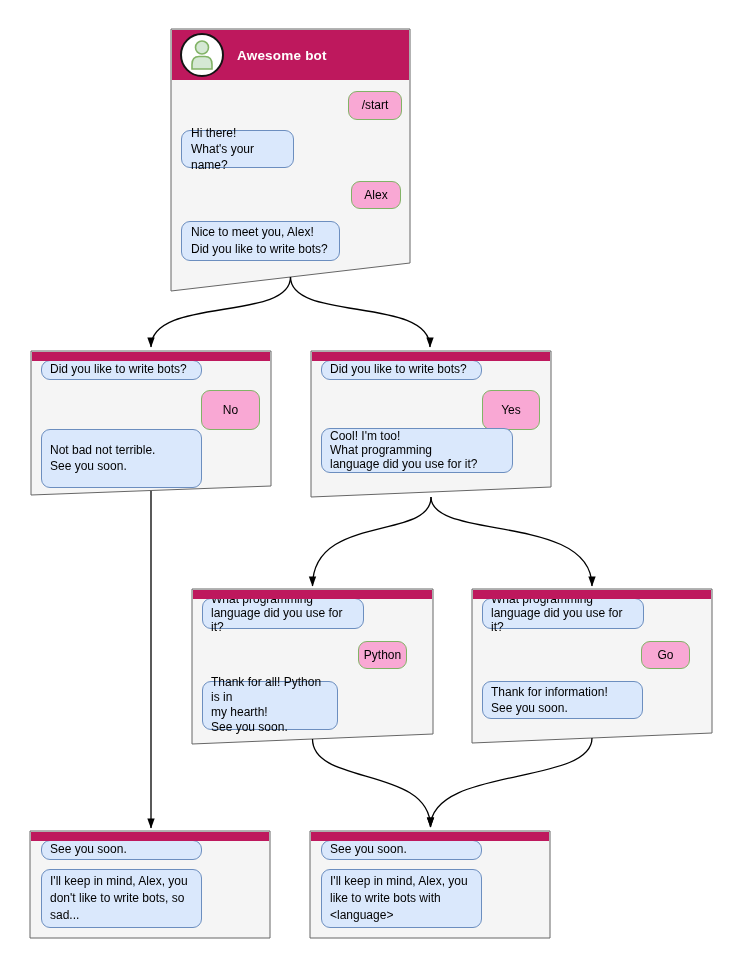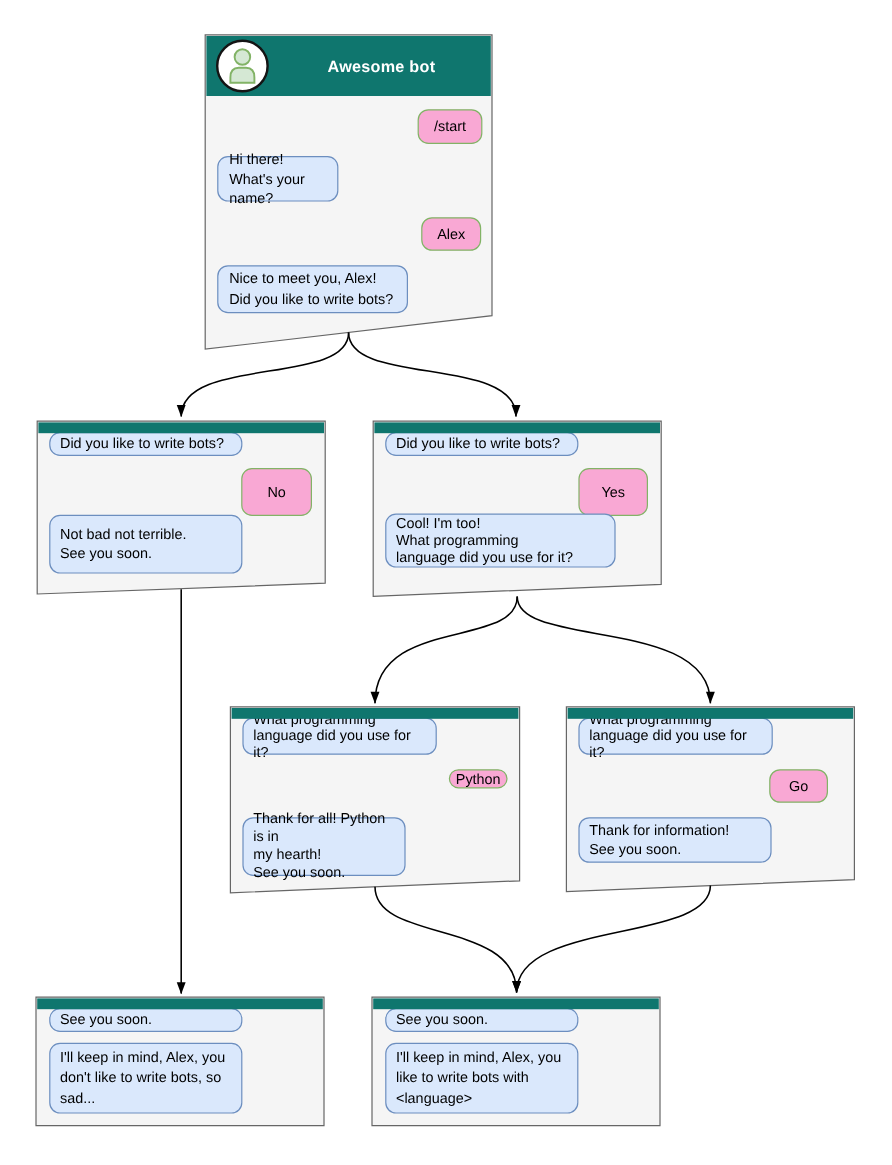--- a/index.html
+++ b/index.html
@@ -12,7 +12,7 @@
   .edge { fill:none; stroke:#000000; stroke-width:1.3; }
 
   .window { position:absolute; }
-  .hdr { position:absolute; background:#0f766e; z-index:3;gap:36px; }
+  .hdr { position:absolute; background:#be185d; z-index:3; }
   .hdr.big { left:1px; top:1px; width:237px; height:50px; display:flex; align-items:center; }
   .hdr.small { left:1px; top:1px; height:9px; }
   .avatar {

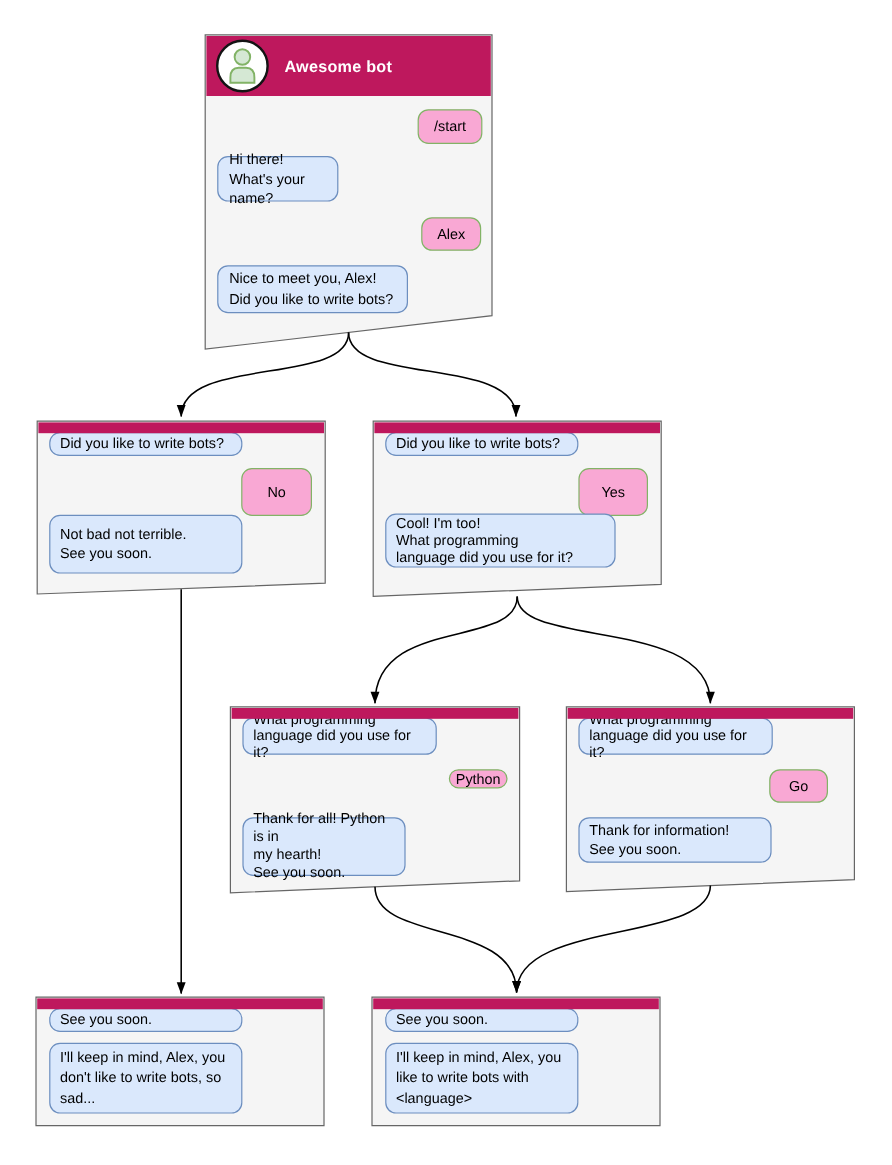--- a/index.html
+++ b/index.html
@@ -71,7 +71,7 @@
       <span class="title">Awesome bot</span>
     </div>
     <div class="bubble user" style="right:8px;top:62px;width:54px;height:29px">/start</div>
-    <div class="bubble bot" style="left:10px;top:101px;width:101px;height:38px">Hi there!
+    <div class="bubble bot" style="left:10px;top:101px;width:113px;height:38px">Hi there!
 What's your name?</div>
     <div class="bubble user" style="right:9px;top:152px;width:50px;height:28px">Alex</div>
     <div class="bubble bot" style="left:10px;top:192px;width:159px;height:40px;line-height:17px">Nice to meet you, Alex!

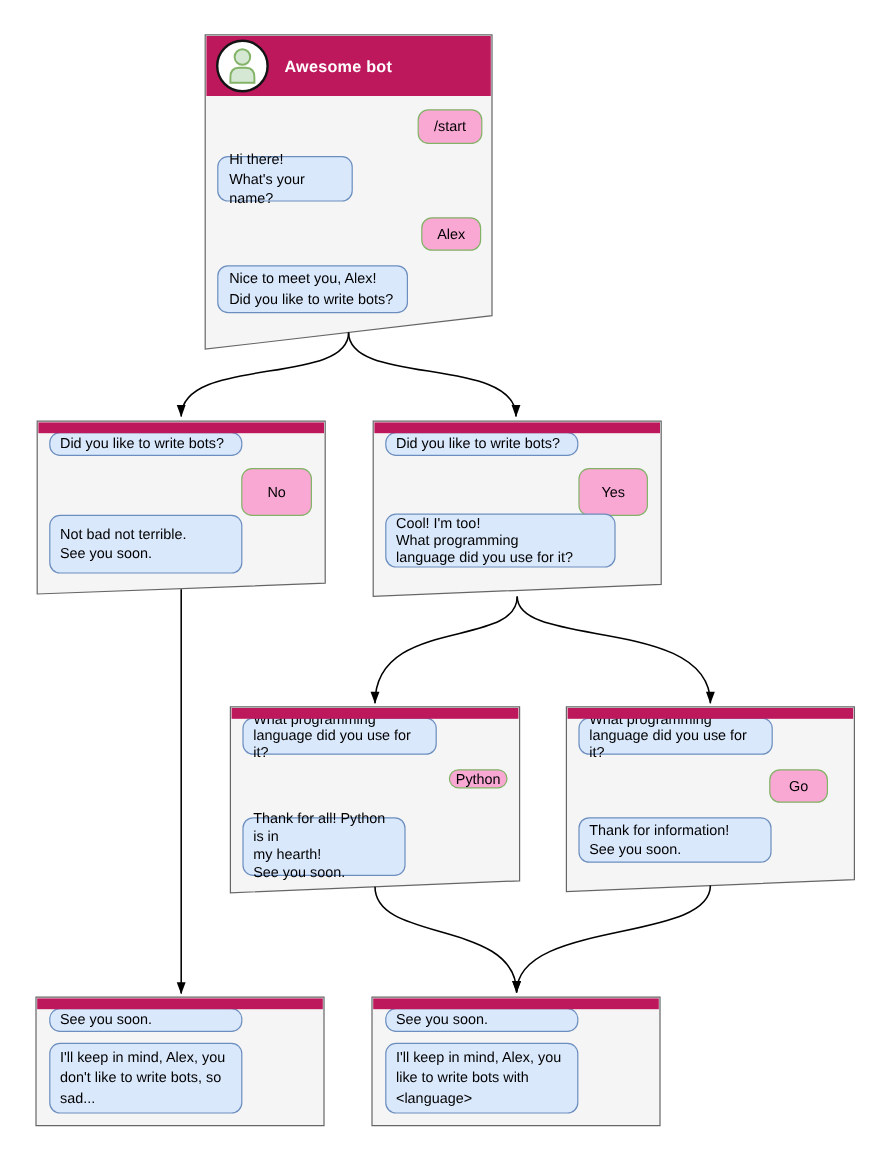--- a/index.html
+++ b/index.html
@@ -82,7 +82,7 @@
     <div class="hdr small" style="width:238px"></div>
     <div class="bubble bot" style="left:10px;top:9px;width:161px;height:20px">Did you like to write bots?</div>
     <div class="bubble user" style="right:11px;top:39px;width:59px;height:40px">No</div>
-    <div class="bubble bot" style="left:10px;top:78px;width:161px;height:49px;line-height:16px">Not bad not terrible.
+    <div class="bubble bot" style="left:10px;top:78px;width:161px;height:59px;line-height:16px">Not bad not terrible.
 See you soon.</div>
   </div>
 

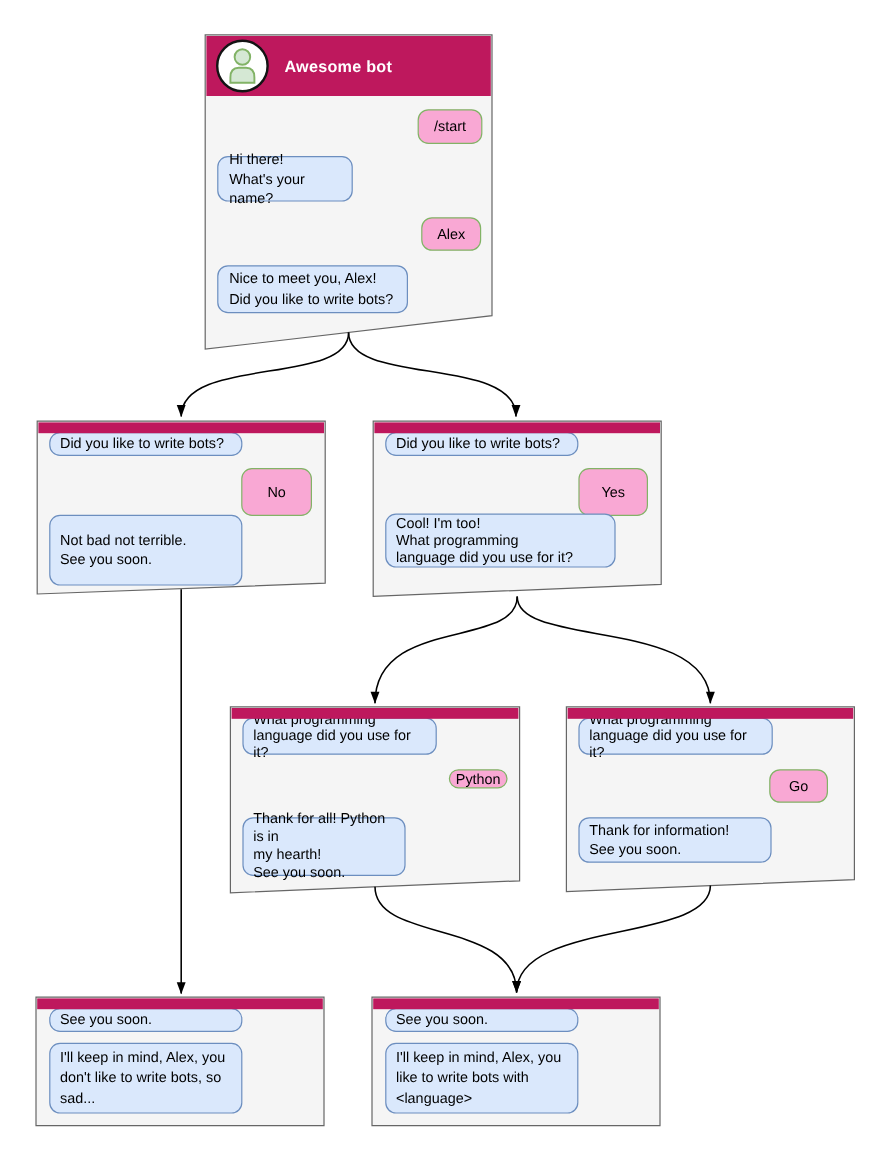--- a/index.html
+++ b/index.html
@@ -99,7 +99,7 @@
     <div class="hdr small" style="width:239px"></div>
     <div class="bubble bot" style="left:10px;top:9px;width:162px;height:31px;line-height:14px">What programming
 language did you use for it?</div>
-    <div class="bubble user" style="right:10px;top:52px;width:49px;height:16px">Python</div>
+    <div class="bubble user" style="right:26px;top:52px;width:49px;height:28px">Python</div>
     <div class="bubble bot" style="left:10px;top:92px;width:136px;height:49px;line-height:15px">Thank for all! Python is in
 my hearth!
 See you soon.</div>

